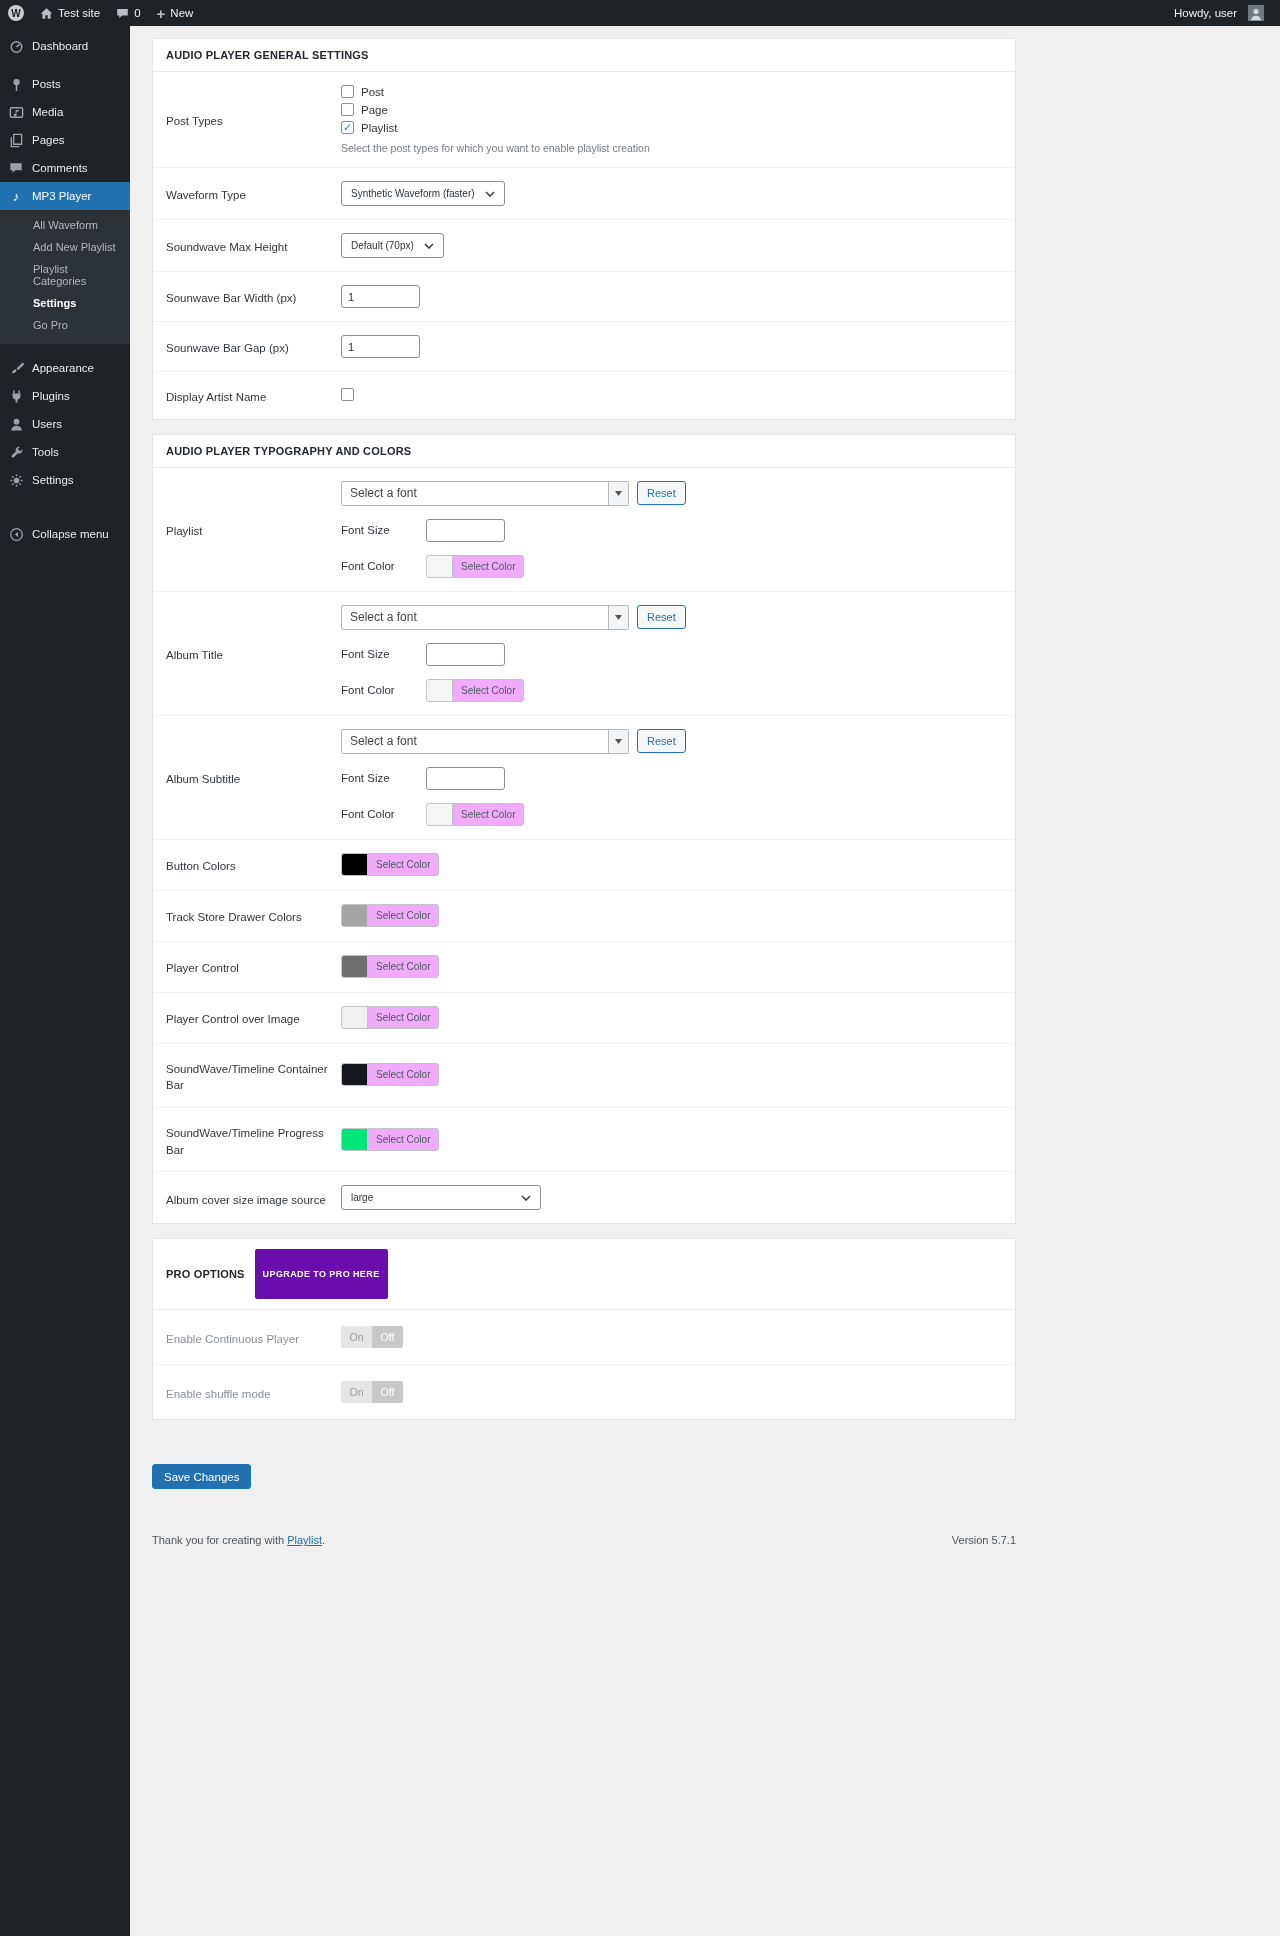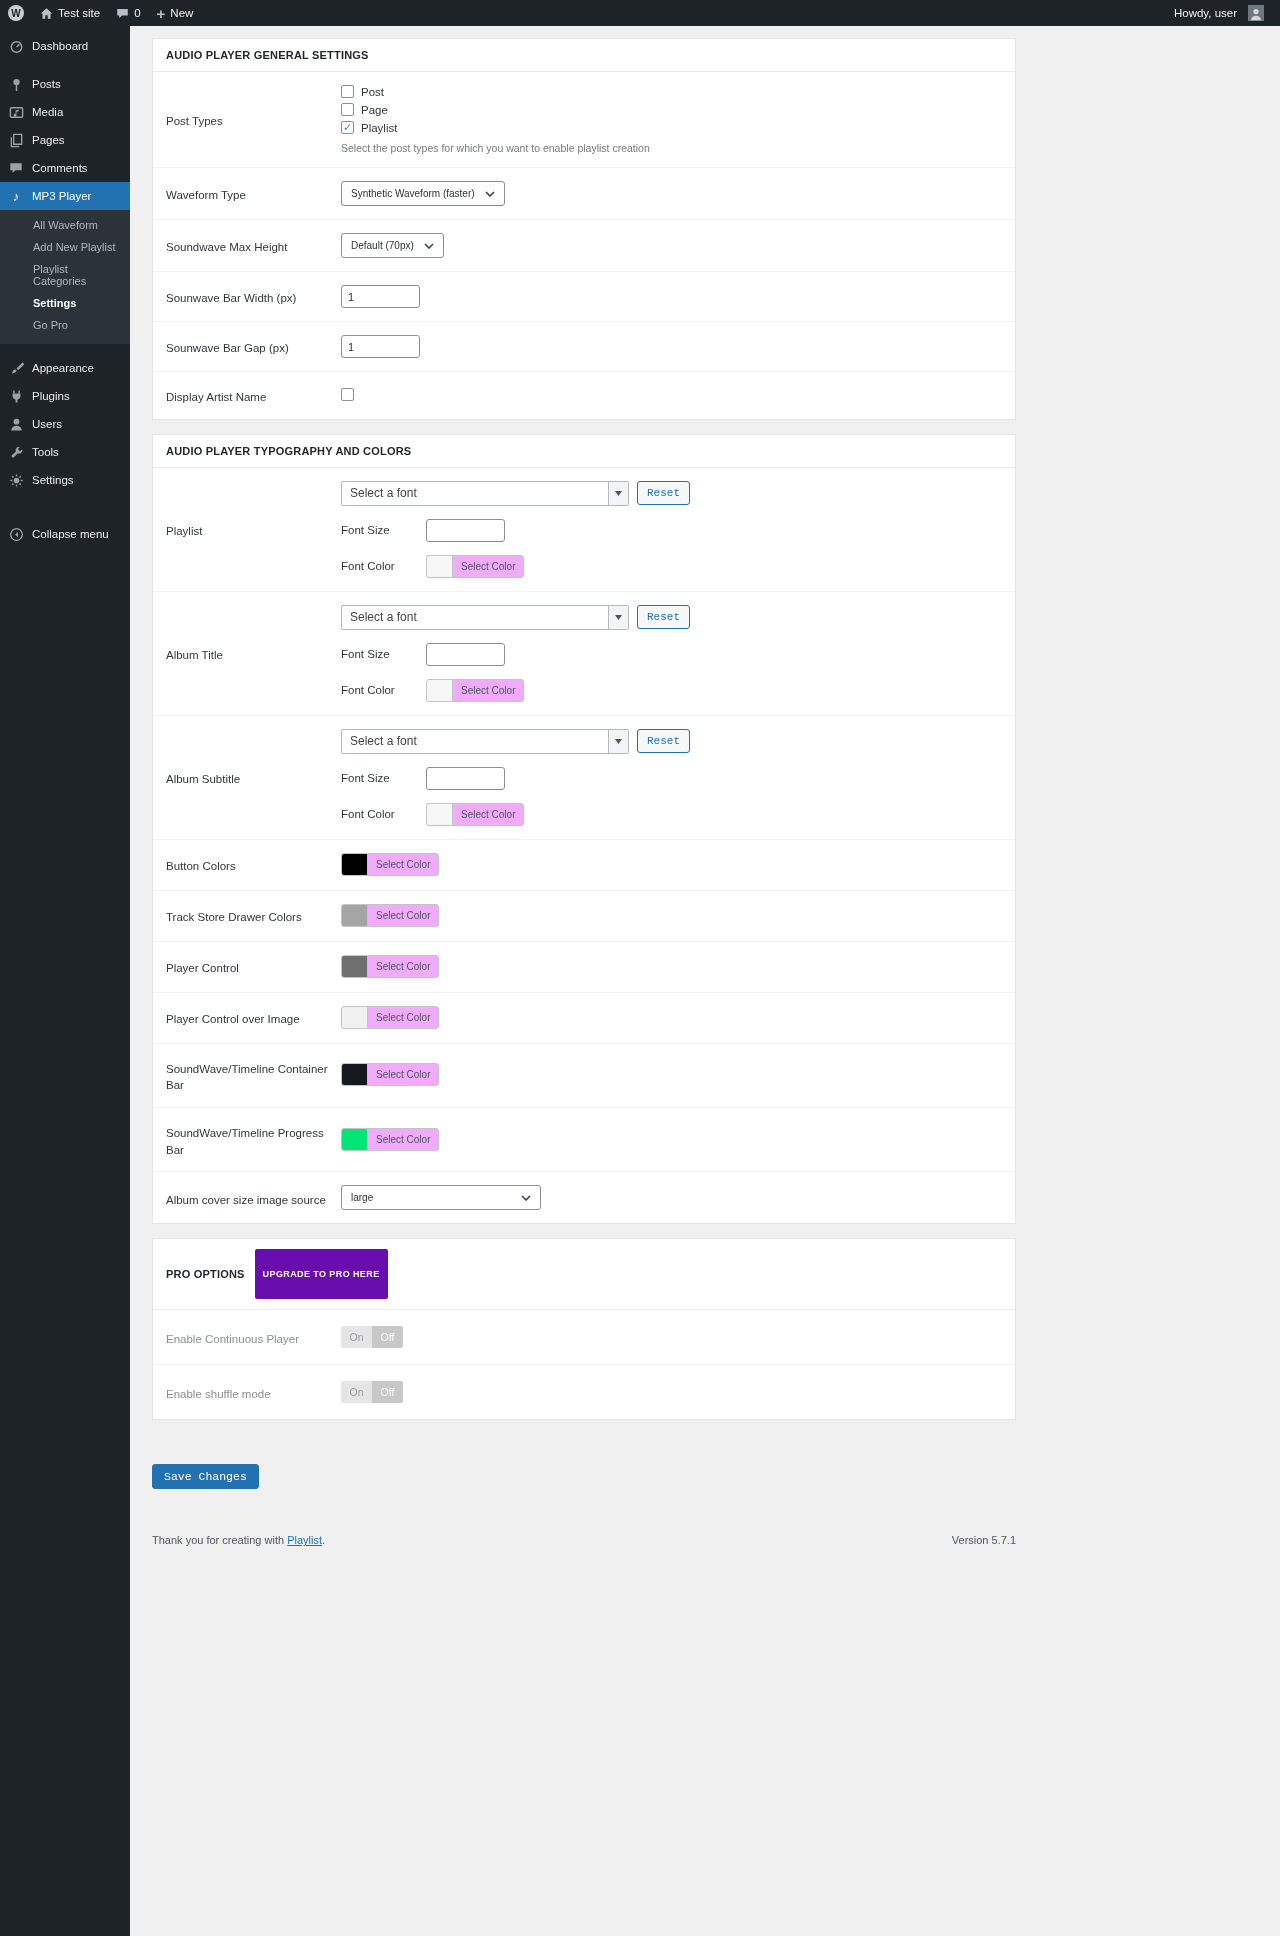--- a/index.html
+++ b/index.html
@@ -5,7 +5,7 @@
   *{box-sizing:border-box;margin:0;padding:0}
   html{background:#f0f0f1}
   body{width:1280px;min-height:1936px;position:relative;font-family:"Liberation Sans","DejaVu Sans",sans-serif;font-size:11px;color:#3c434a;background:#f0f0f1}
-  button{font-family:Liberation Mono, monospace;cursor:pointer}
+  button{font-family:Liberation Sans, sans-serif;cursor:pointer}
   input{font-family:inherit;outline:none}
 
   

